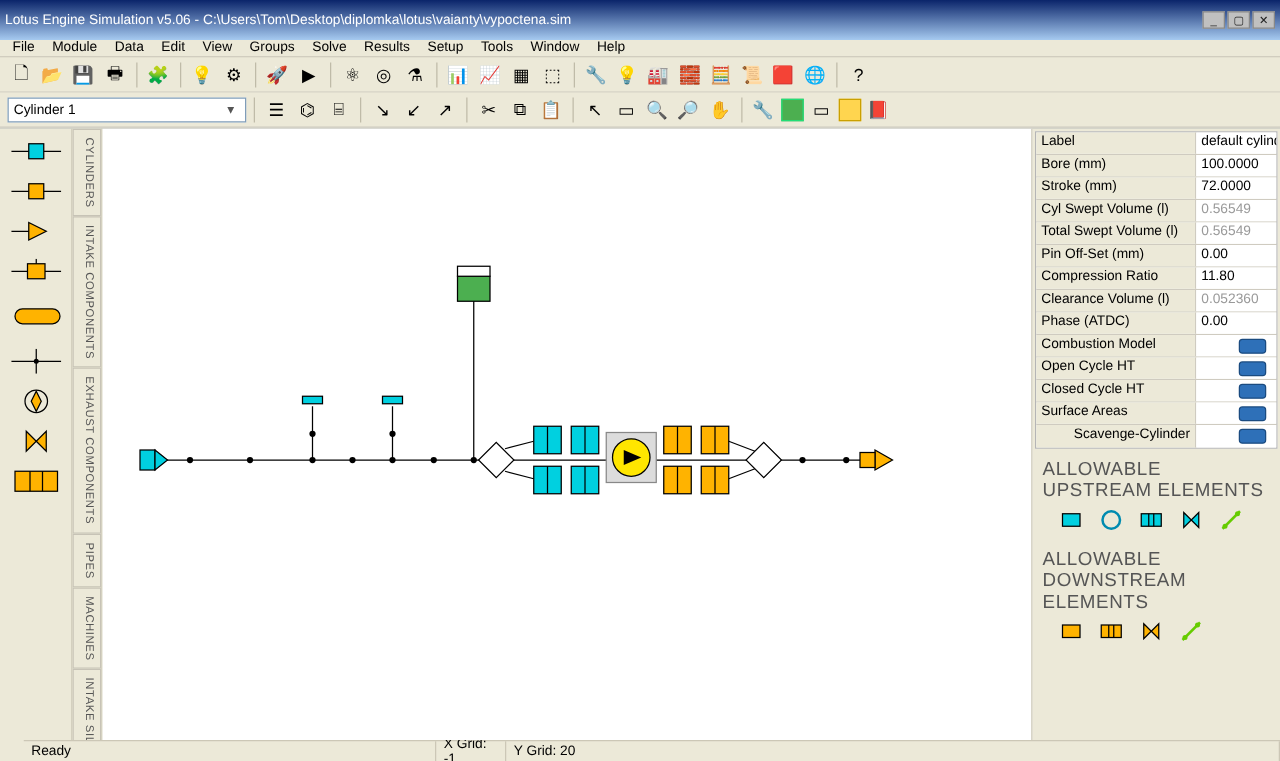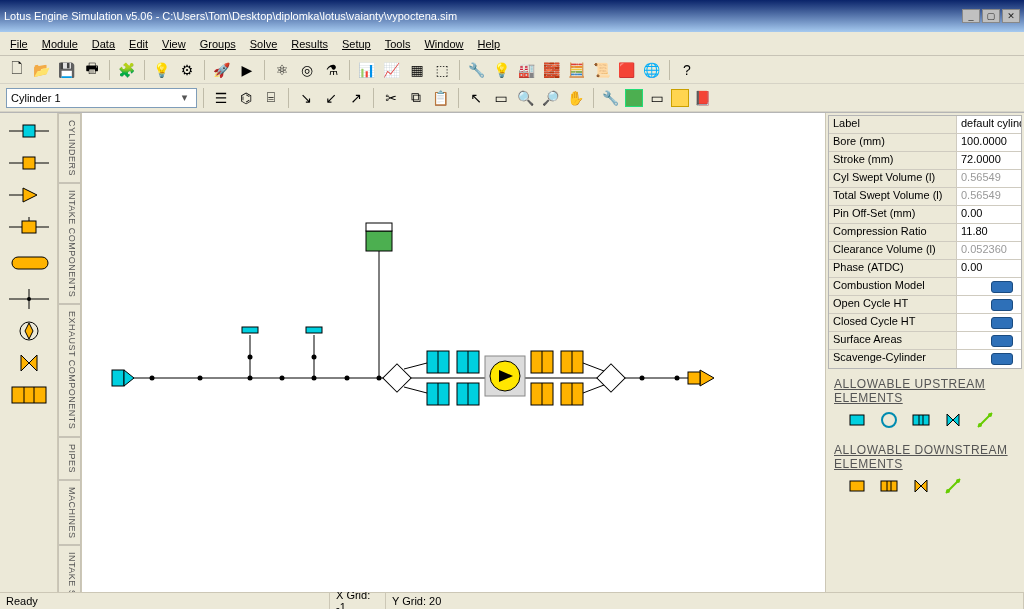--- a/index.html
+++ b/index.html
@@ -7,7 +7,7 @@
 .titlebar { height: 32px; background: linear-gradient(#0a246a,#a6caf0); color: #fff; display: flex; align-items: center; padding: 0 4px; font-size: 11px; }
 .titlebar .spacer { flex: 1; }
 .win-btn { width: 18px; height: 14px; background: #c0c0c0; border: 1px solid #888; margin-left: 2px; display: inline-flex; align-items: center; justify-content: center; color:#222; font-size:9px; cursor:pointer;}
-.menubar { height: 24px; background: #ece9d8; display: flex; align-items: center; padding: 0 4px; gap: 2px; border-bottom:1px solid #c7c3b6;text-decoration:underline;}
+.menubar { height: 14px; background: #ece9d8; display: flex; align-items: flex-end; padding: 0 4px; gap: 2px; border-bottom:1px solid #c7c3b6;}
 .menubar span { padding: 1px 6px; cursor: default; }
 .toolbars { background: #ece9d8; border-bottom: 1px solid #b5b5b5;}
 .toolbar-row { height: 28px; display: flex; align-items: center; padding: 2px 6px; gap: 3px; border-bottom:1px solid #d6d3c6;}

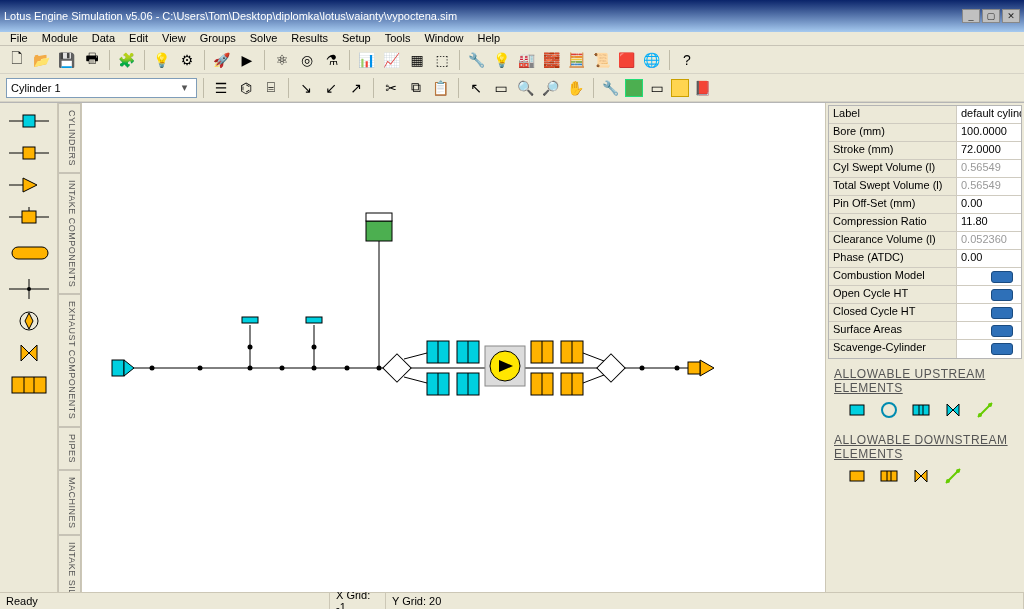--- a/index.html
+++ b/index.html
@@ -27,7 +27,7 @@
 .right-panel { width: 198px; background:#ece9d8; display:flex; flex-direction:column; padding:2px 2px 4px 2px; overflow:hidden;}
 .prop-grid { border:1px solid #b5b5b5; background:#fff; margin-bottom:4px;}
 .prop-row { display:flex; height:18px; border-bottom:1px solid #cfcbc0;}
-.prop-row:last-child{border-bottom:none;}
+.prop-row:last-child{border-bottom:none;text-align:right;}
 .prop-label { width: 128px; padding:1px 4px; background:#ece9d8; border-right:1px solid #cfcbc0; white-space:nowrap; overflow:hidden;}
 .prop-value { flex:1; padding:1px 4px; background:#fff; white-space:nowrap; overflow:hidden;}
 .prop-value.ro{color:#999;}

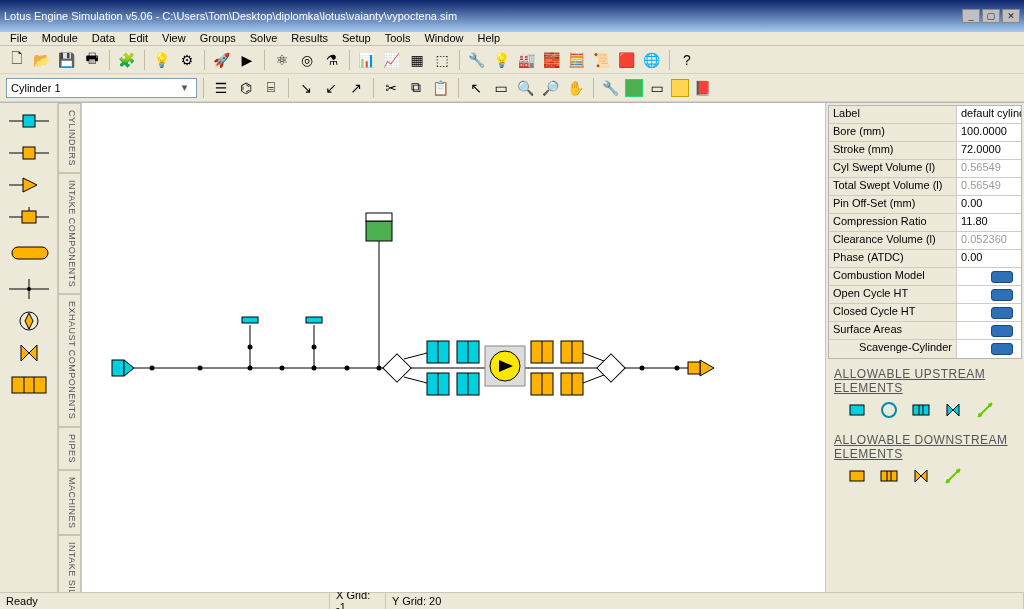--- a/index.html
+++ b/index.html
@@ -33,7 +33,7 @@
 .prop-value.ro{color:#999;}
 .prop-btn { width: 40px; background:#fff; display:flex; align-items:center; justify-content:center;}
 .pillbtn{width:22px;height:12px;border-radius:3px;background:#2e70b8;border:1px solid #1a4b80;cursor:pointer;}
-.allow-section{font-size:12px;letter-spacing:0.5px;color:#555;padding:4px 6px 2px 6px;text-decoration:underline;}
+.allow-section{font-size:15px;letter-spacing:0.5px;color:#555;padding:4px 6px 2px 6px;}
 .allow-row{display:flex;gap:10px;padding:2px 10px 8px 18px;align-items:center;}
 .mini-icon{width:22px;height:22px;display:flex;align-items:center;justify-content:center;}
 .statusbar { height:17px; background:#ece9d8; border-top:1px solid #ccc7b6; display:flex; align-items:center; font-size:11px;}

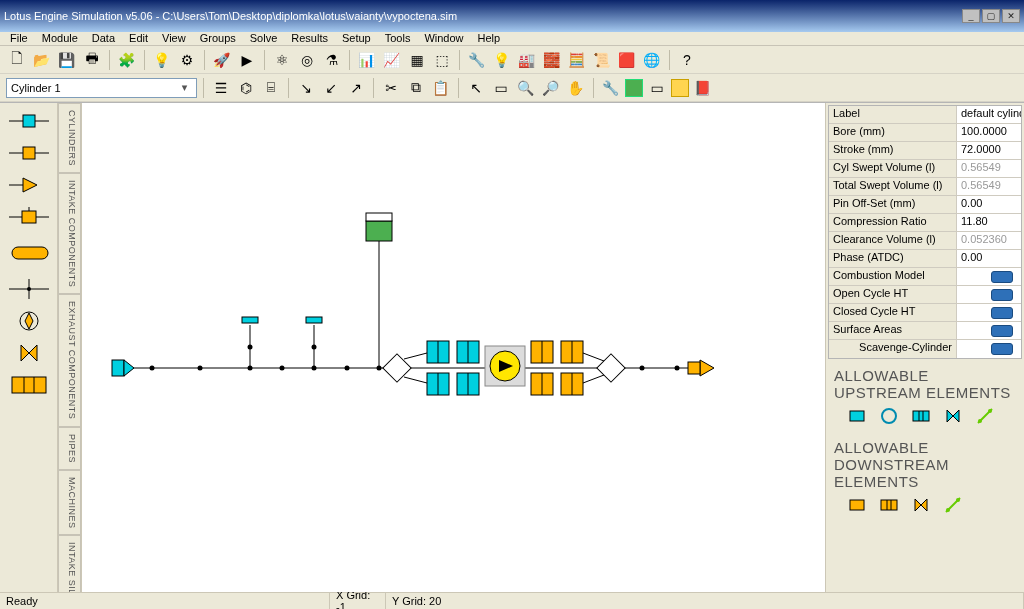--- a/index.html
+++ b/index.html
@@ -36,7 +36,7 @@
 .allow-section{font-size:15px;letter-spacing:0.5px;color:#555;padding:4px 6px 2px 6px;}
 .allow-row{display:flex;gap:10px;padding:2px 10px 8px 18px;align-items:center;}
 .mini-icon{width:22px;height:22px;display:flex;align-items:center;justify-content:center;}
-.statusbar { height:17px; background:#ece9d8; border-top:1px solid #ccc7b6; display:flex; align-items:center; font-size:11px;}
+.statusbar { height:17px; background:#ece9d8; border-top:1px solid #ccc7b6; display:flex; align-items:center; font-size:11px;margin-left:19px;}
 .statusbar .cell{padding:0 6px; border-right:1px solid #ccc7b6; height:100%; display:flex; align-items:center;}
 .statusbar .cell.first{width:330px;}
 </style>

